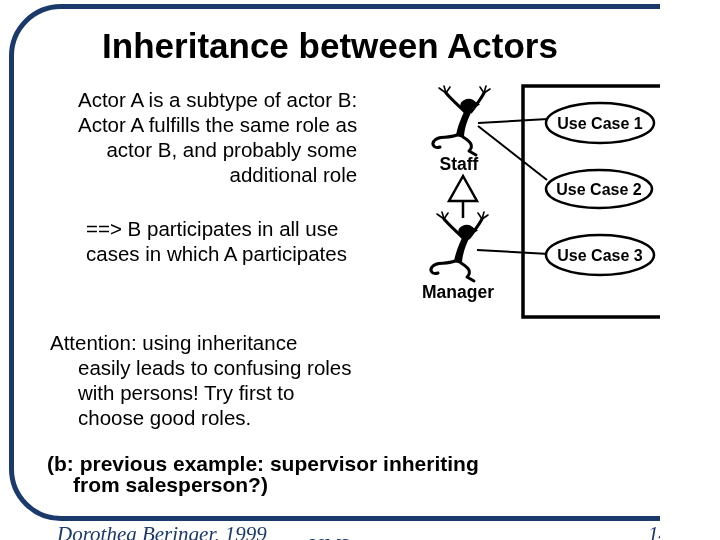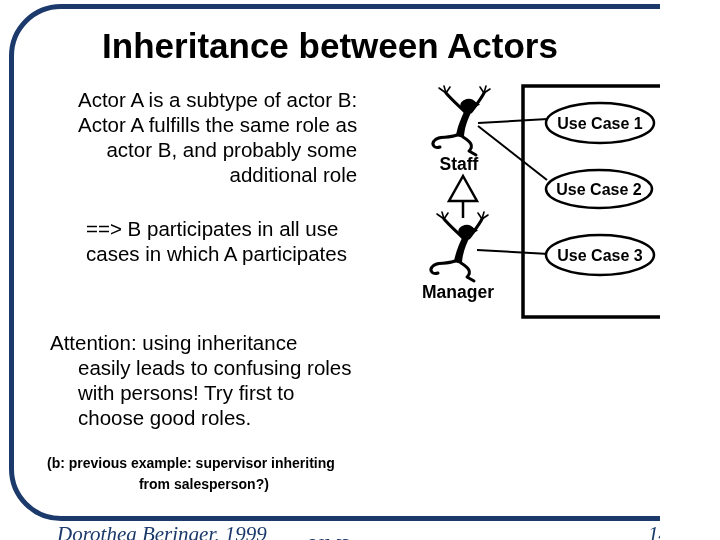--- a/index.html
+++ b/index.html
@@ -15,7 +15,7 @@
   .para-2{left:86px;top:216px;}
   .para-3{left:50px;top:310px;margin-top:20px;}
   .para-3 .cont{padding-left:28px;}
-  .para-4{left:47px;top:453px;font-size:14px;line-height:21px;font-weight:bold;text-align:center;}
+  .para-4{left:47px;top:453px;font-size:21px;line-height:21px;font-weight:bold;}
   .para-4 .cont{padding-left:26px;}
   .diagram{position:absolute;left:415px;top:82px;}
   .boundary{fill:none;stroke:#000;stroke-width:3.5;}

